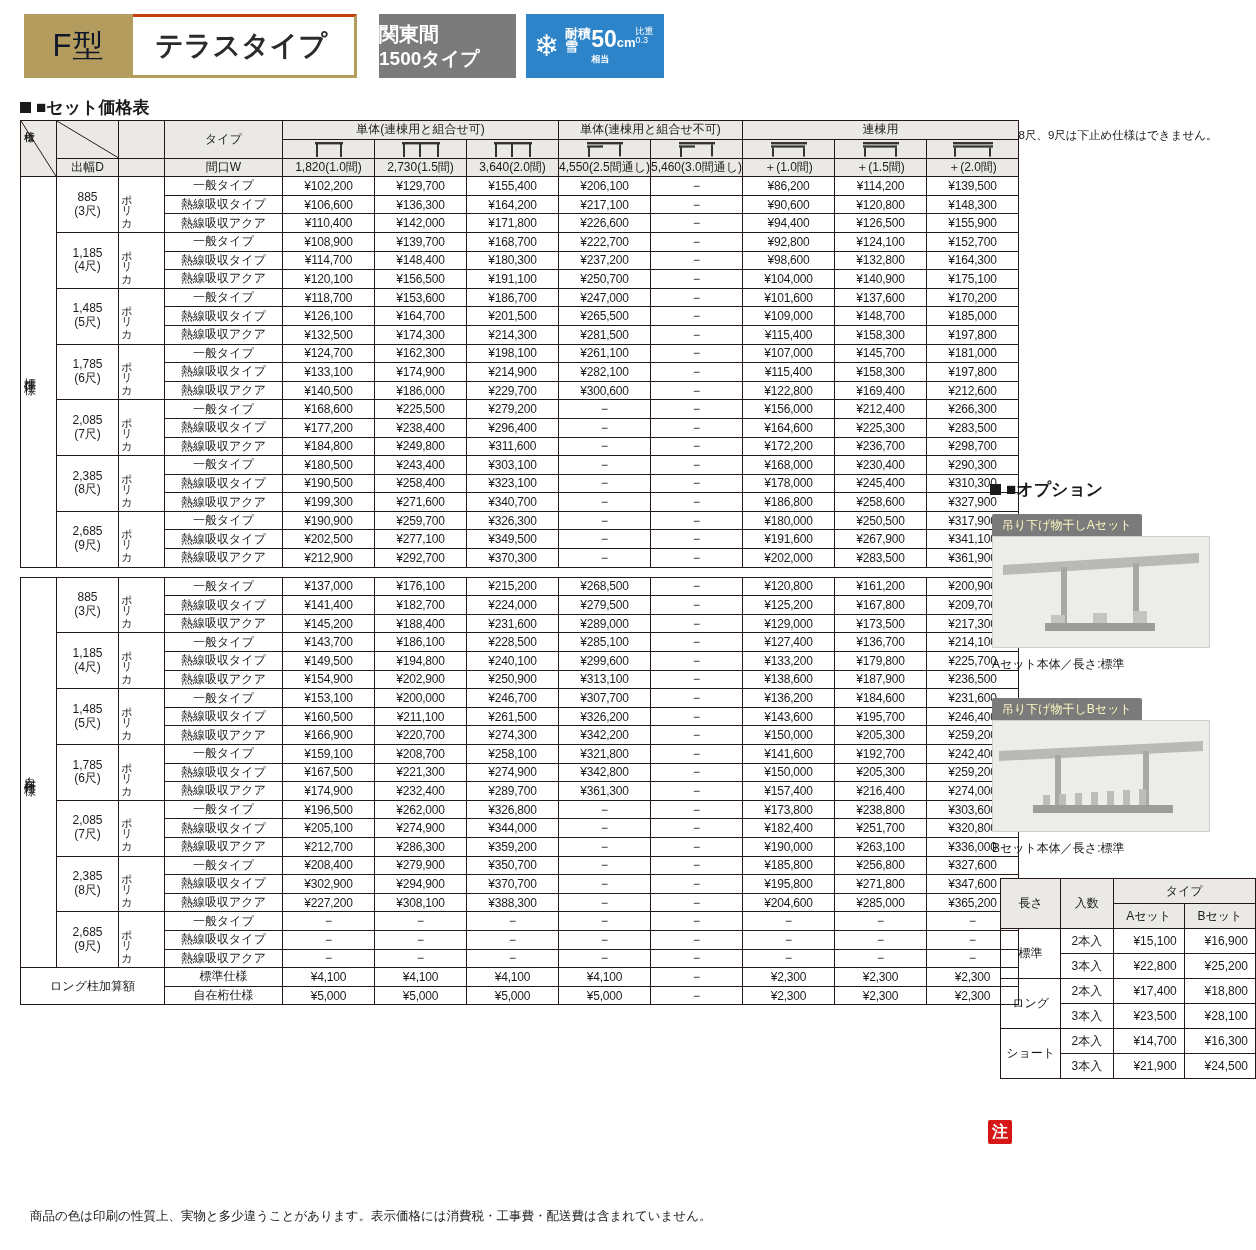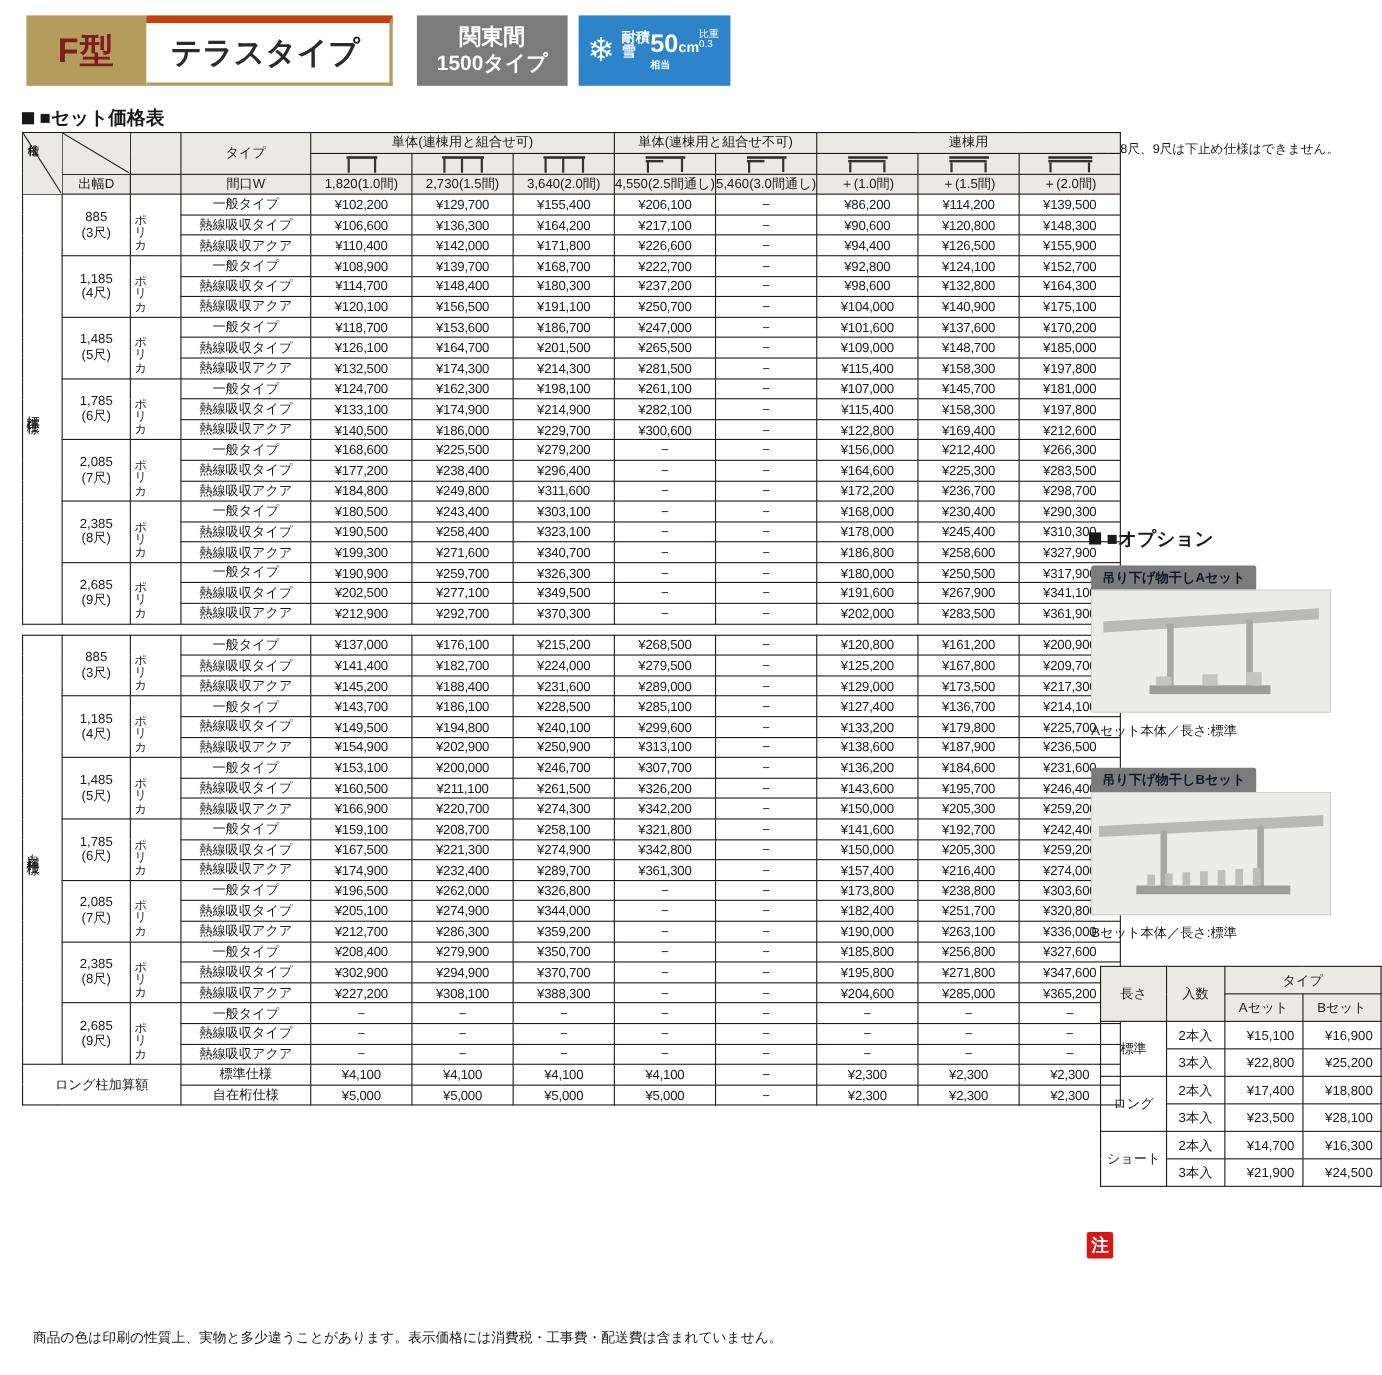--- a/index.html
+++ b/index.html
@@ -15,8 +15,8 @@
   
   .header { position:absolute; left:24px; top:14px; width:640px; height:64px; display:flex; align-items:stretch; }
   .ftype {
-    width:118px; background:#b49b5e; color:#7f1d1d; display:flex; align-items:center; justify-content:center;
-    font-size:31px; font-weight:bold; letter-spacing:1px;
+    width:118px; background:#b49b5e; color:#0f172a; display:flex; align-items:center; justify-content:center;
+    font-size:31px; font-weight:normal; letter-spacing:1px;
   }
   .terrace {
     width:240px; border-top:7px solid #c2410c; border-bottom:3px solid #b49b5e; border-right:3px solid #b49b5e;

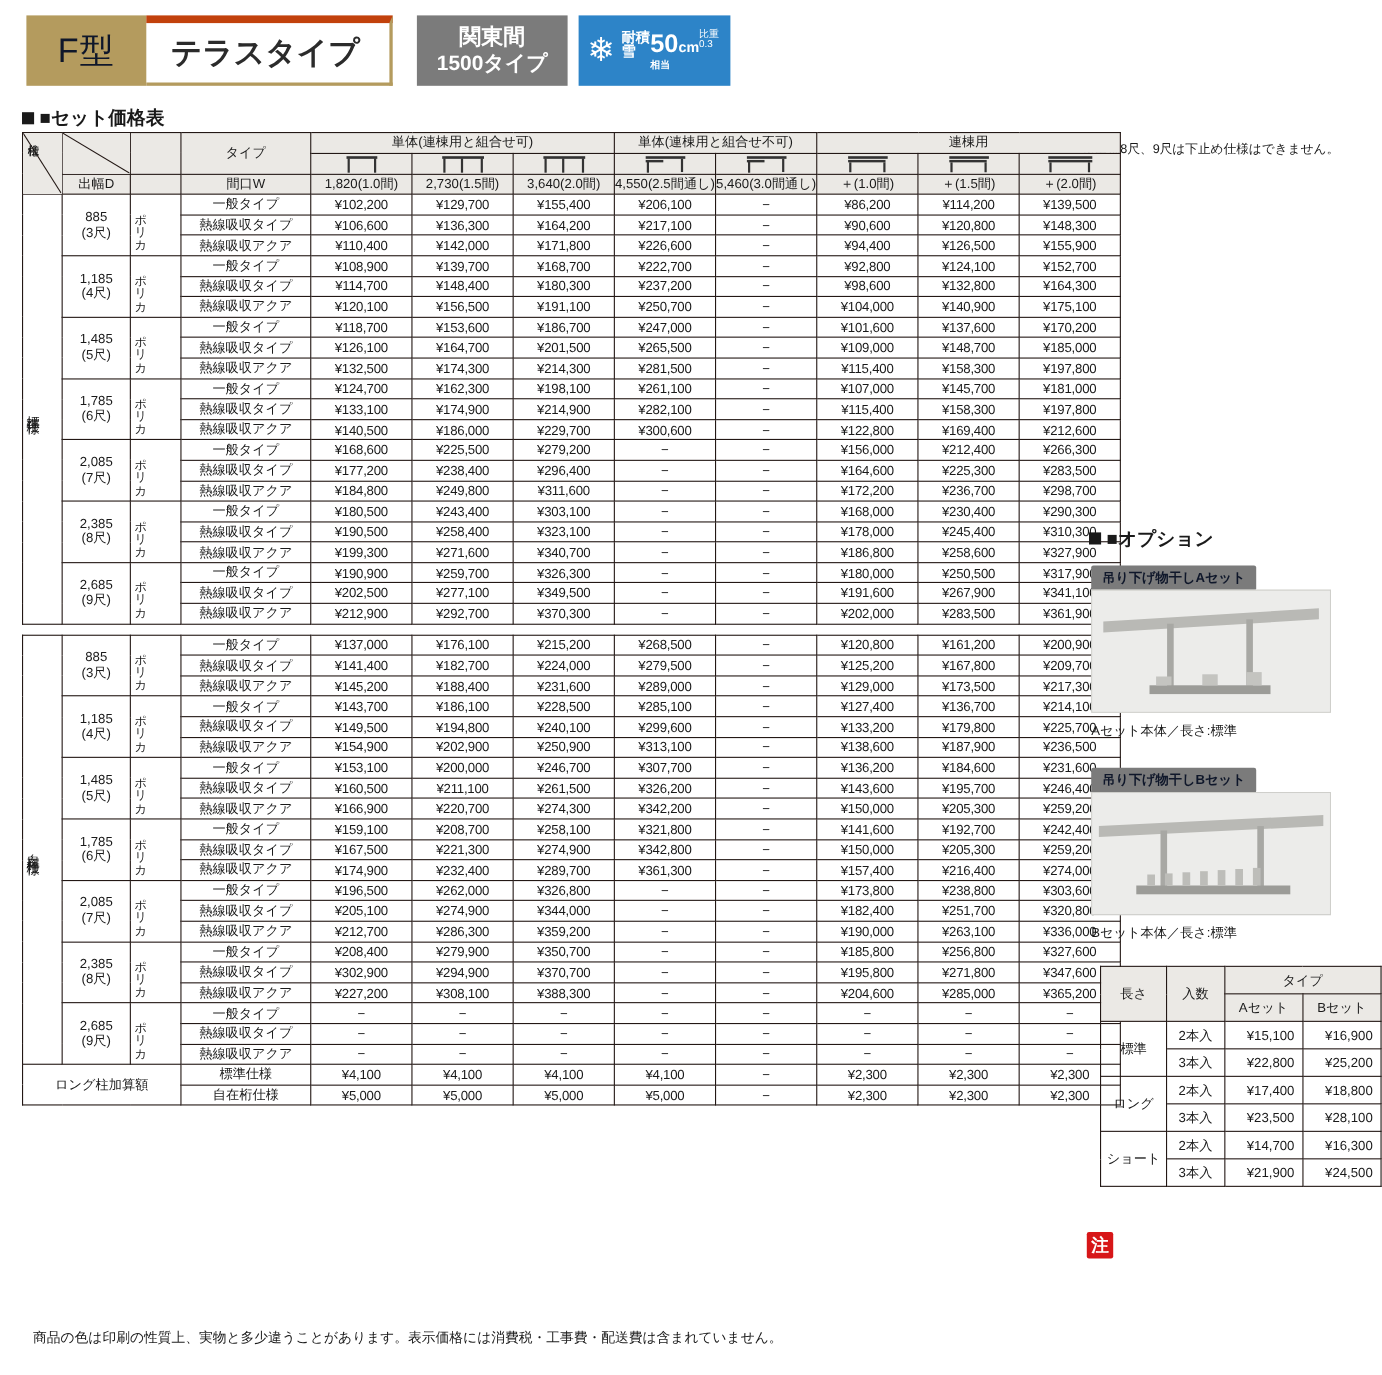--- a/index.html
+++ b/index.html
@@ -19,7 +19,7 @@
     font-size:31px; font-weight:normal; letter-spacing:1px;
   }
   .terrace {
-    width:240px; border-top:7px solid #c2410c; border-bottom:3px solid #b49b5e; border-right:3px solid #b49b5e;
+    width:240px; border-top:3px solid #c2410c; border-bottom:3px solid #b49b5e; border-right:3px solid #b49b5e;
     display:flex; align-items:center; padding-left:22px; font-size:28px; font-weight:bold; color:#2b2b2b;
   }
   .kanto {

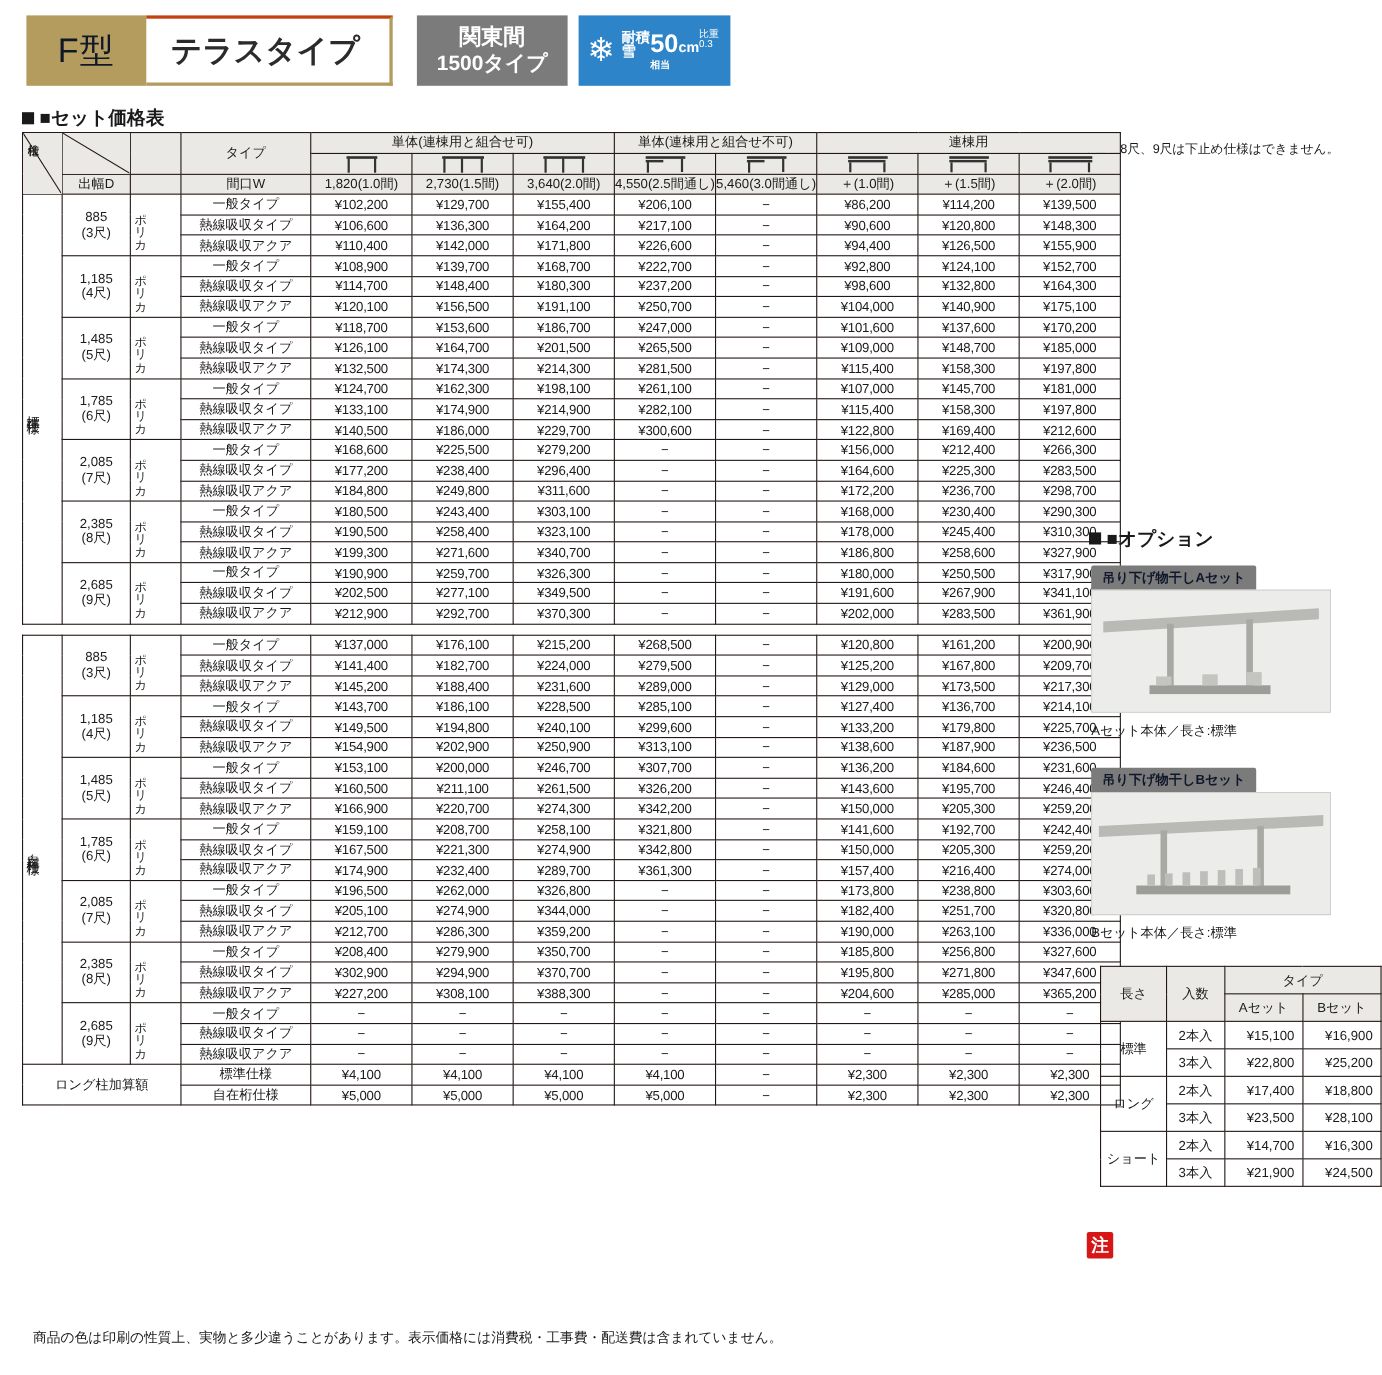--- a/index.html
+++ b/index.html
@@ -24,7 +24,7 @@
   }
   .kanto {
     margin-left:22px; width:148px; background:#7b7b7b; color:#fff; display:flex; flex-direction:column;
-    align-items:center; justify-content:center; line-height:1.25;
+    justify-content:center; line-height:1.25;
   }
   .kanto .l1 { font-size:20px; font-weight:bold; }
   .kanto .l2 { font-size:19px; font-weight:bold; }

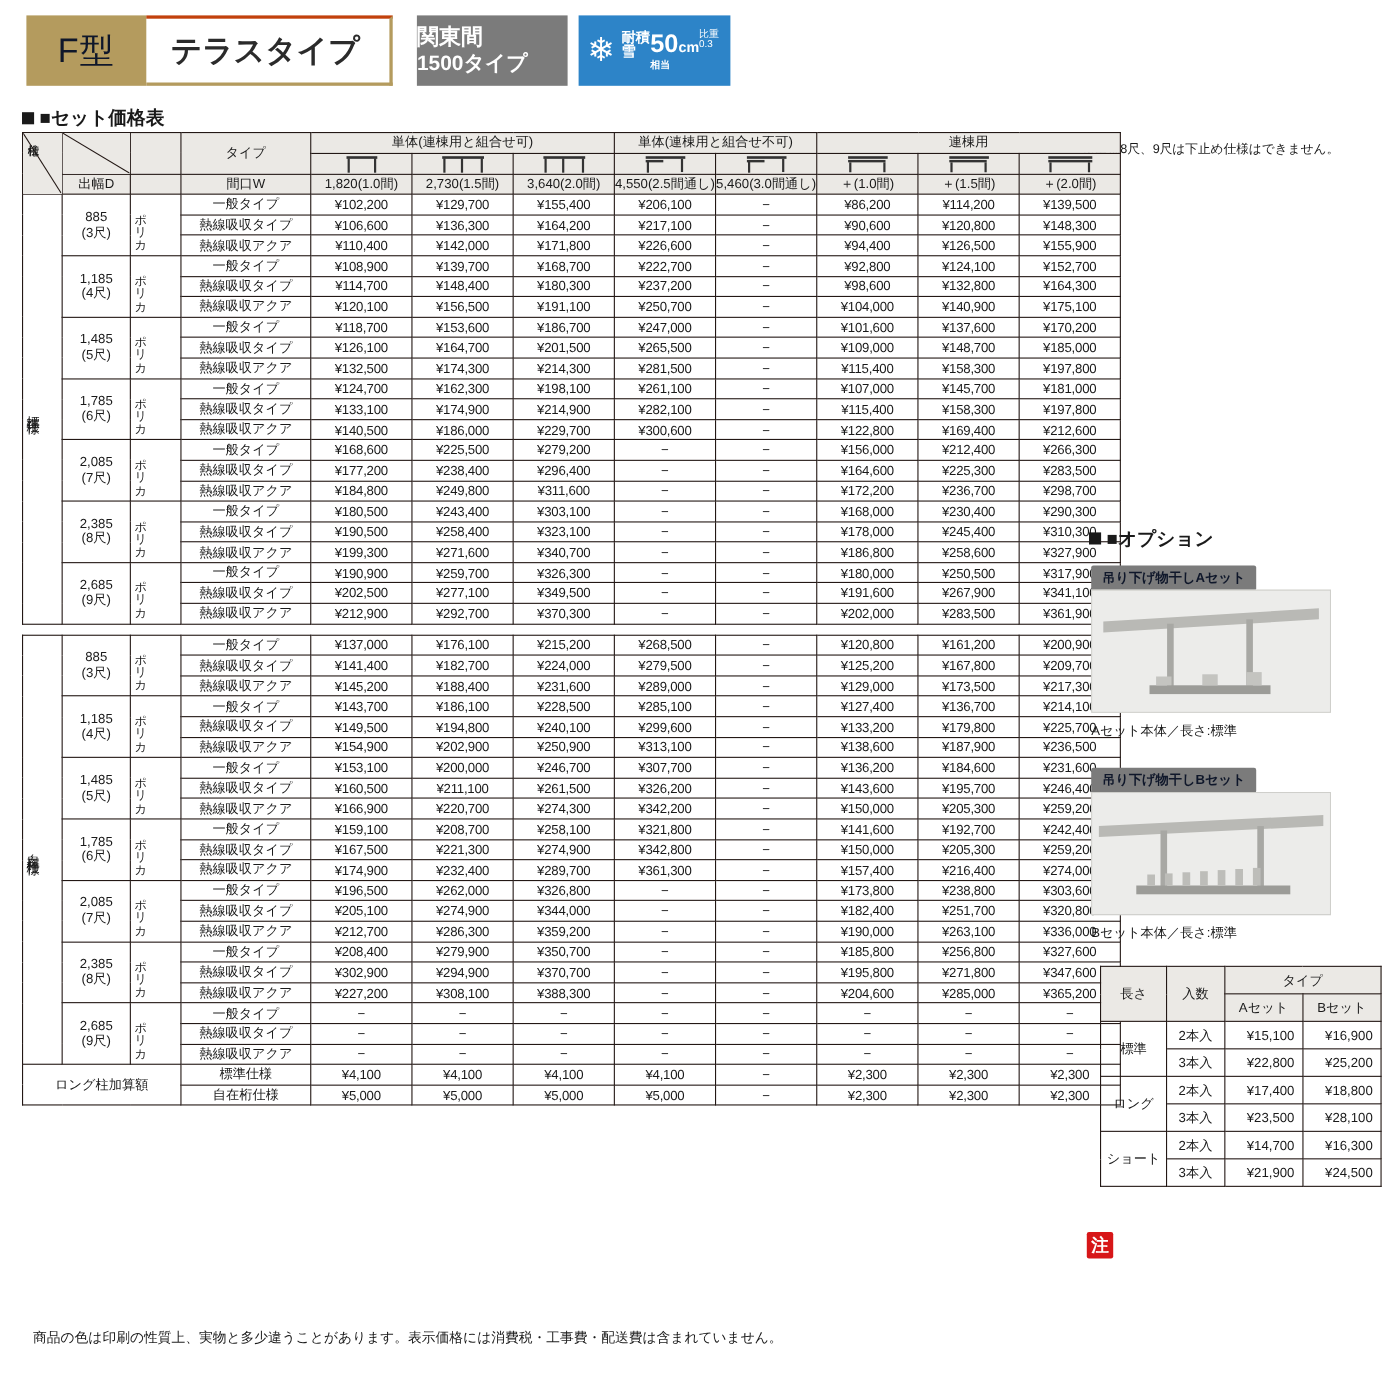--- a/index.html
+++ b/index.html
@@ -78,7 +78,7 @@
 
   
   .opt-label {
-    position:absolute; background:#7b7b7b; color:#0f172a; font-size:12px; font-weight:bold;
+    position:absolute; background:#7b7b7b; color:#fef9c3; font-size:12px; font-weight:normal;
     padding:3px 10px; border-radius:2px;
   }
   .opt-img { position:absolute; background:#e9e9e7; border:1px solid #cfcfcb; }

